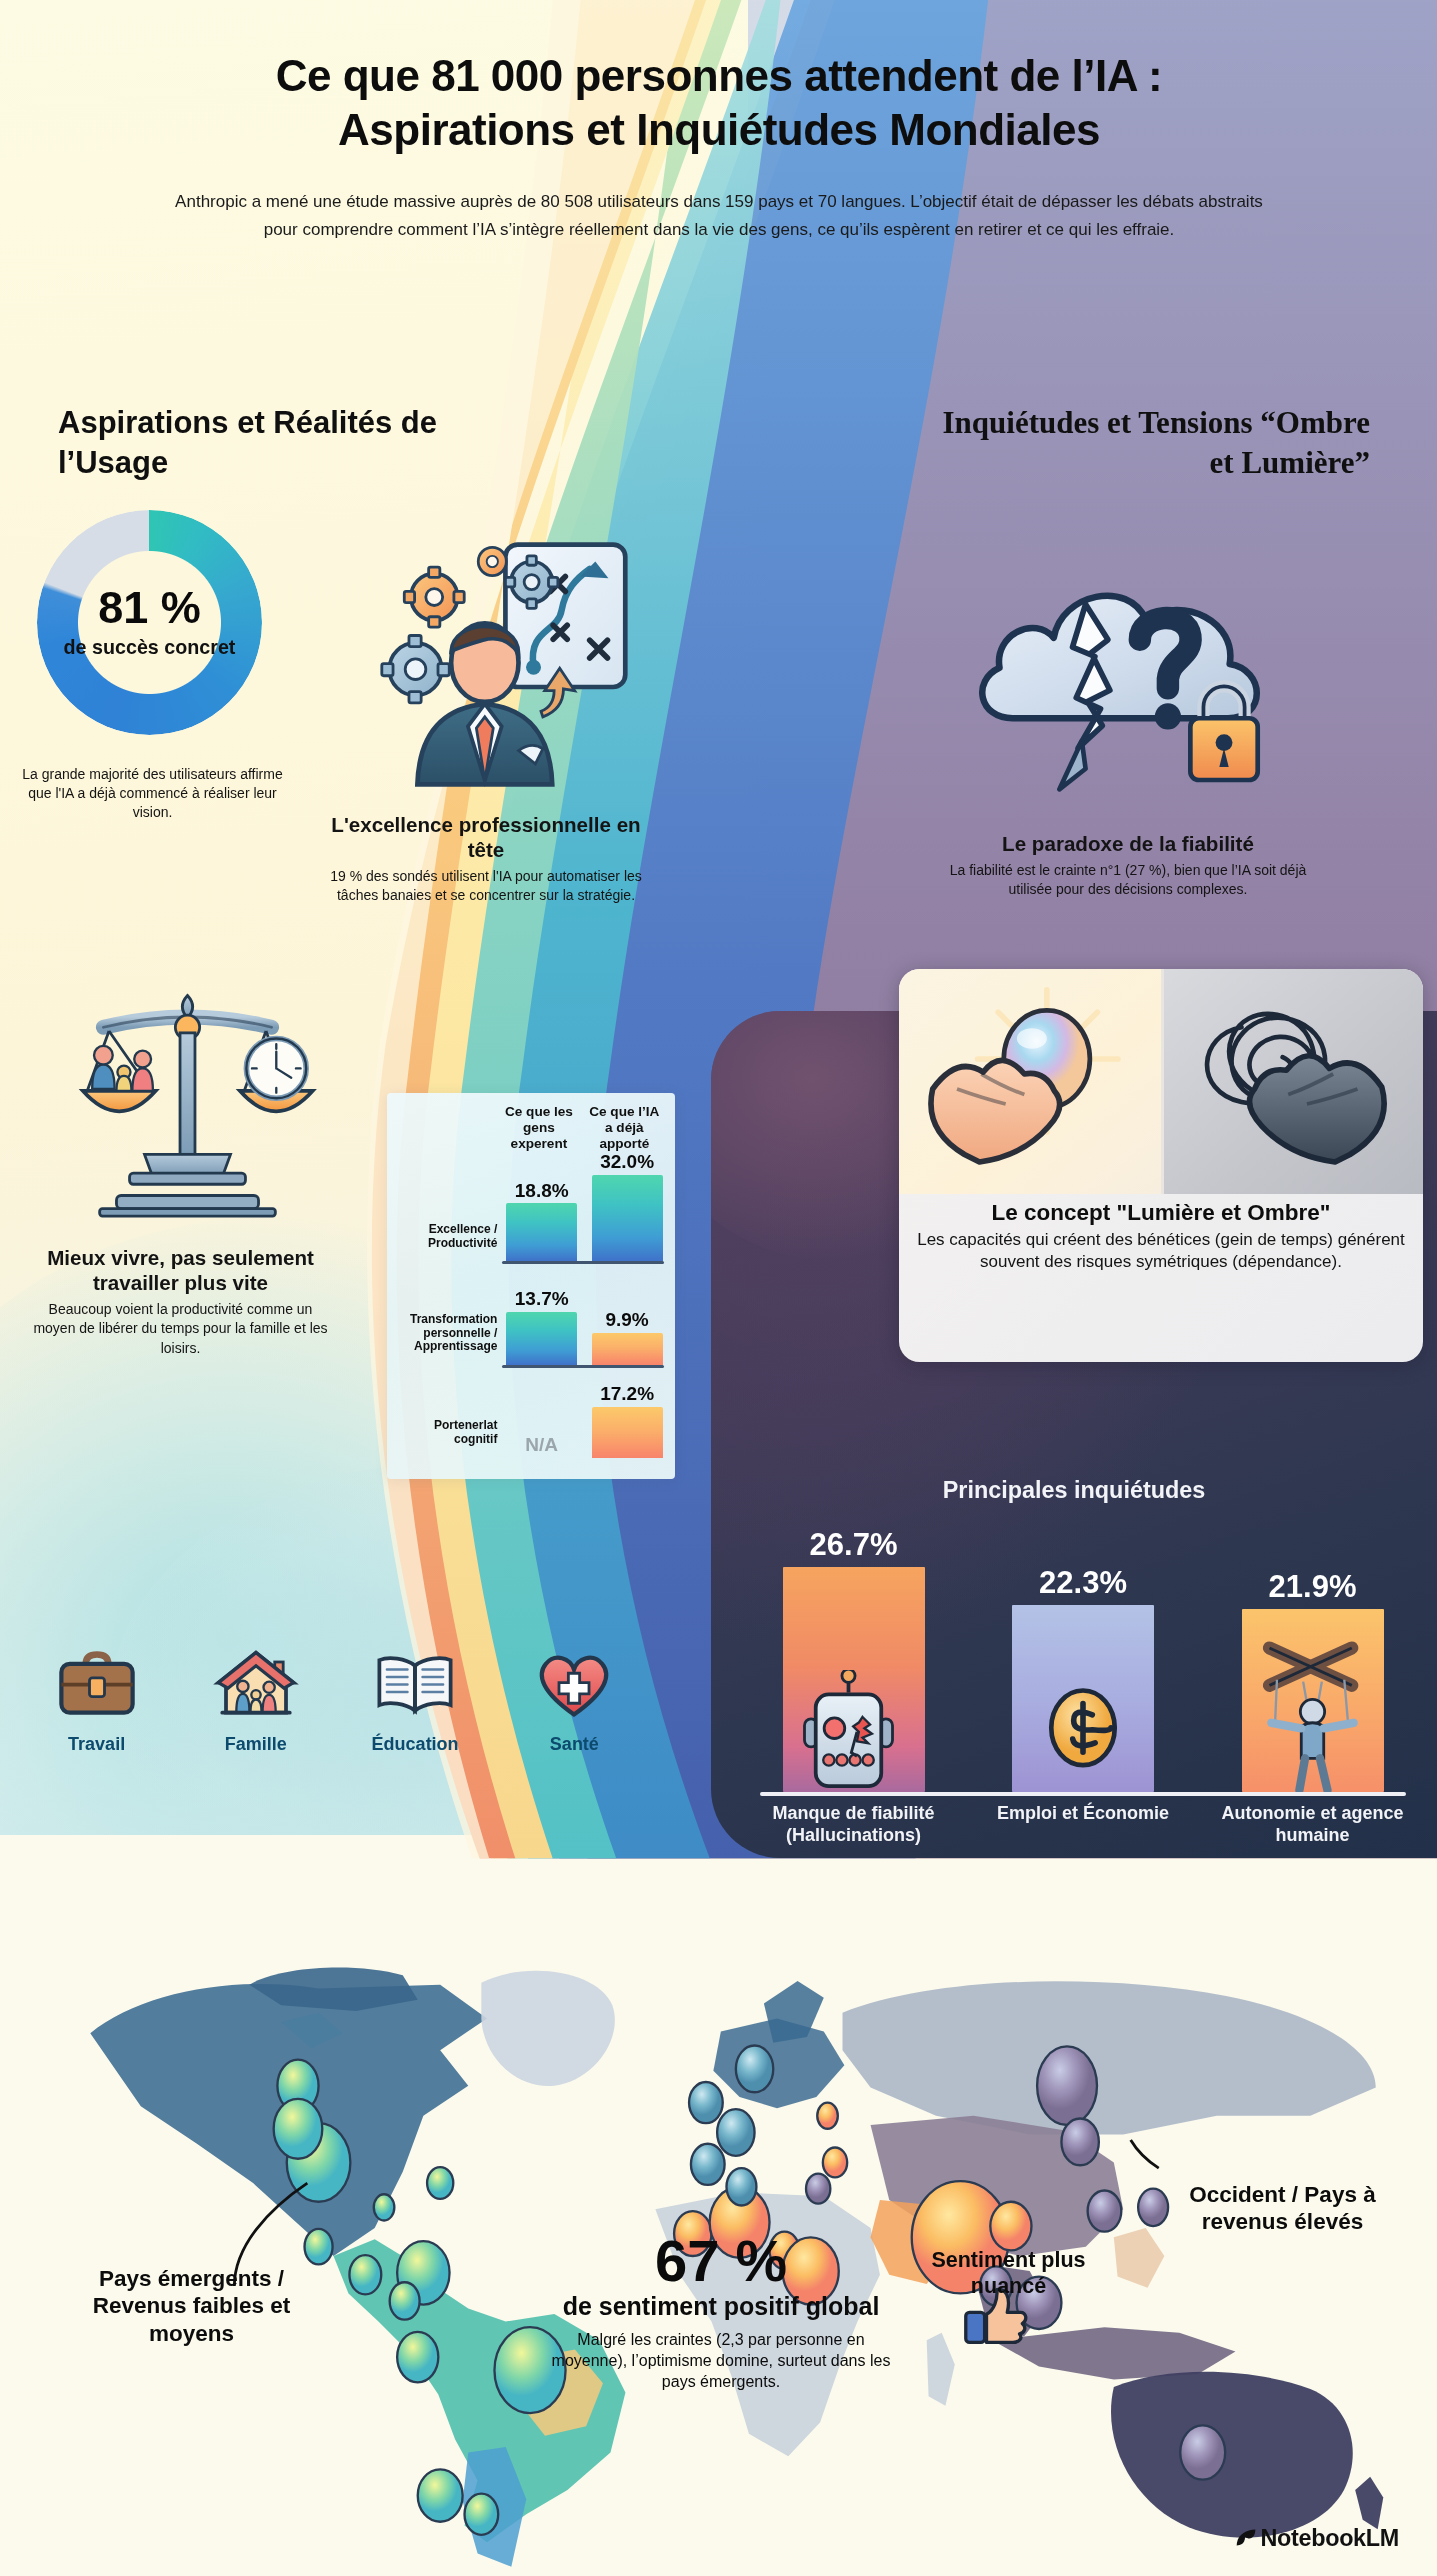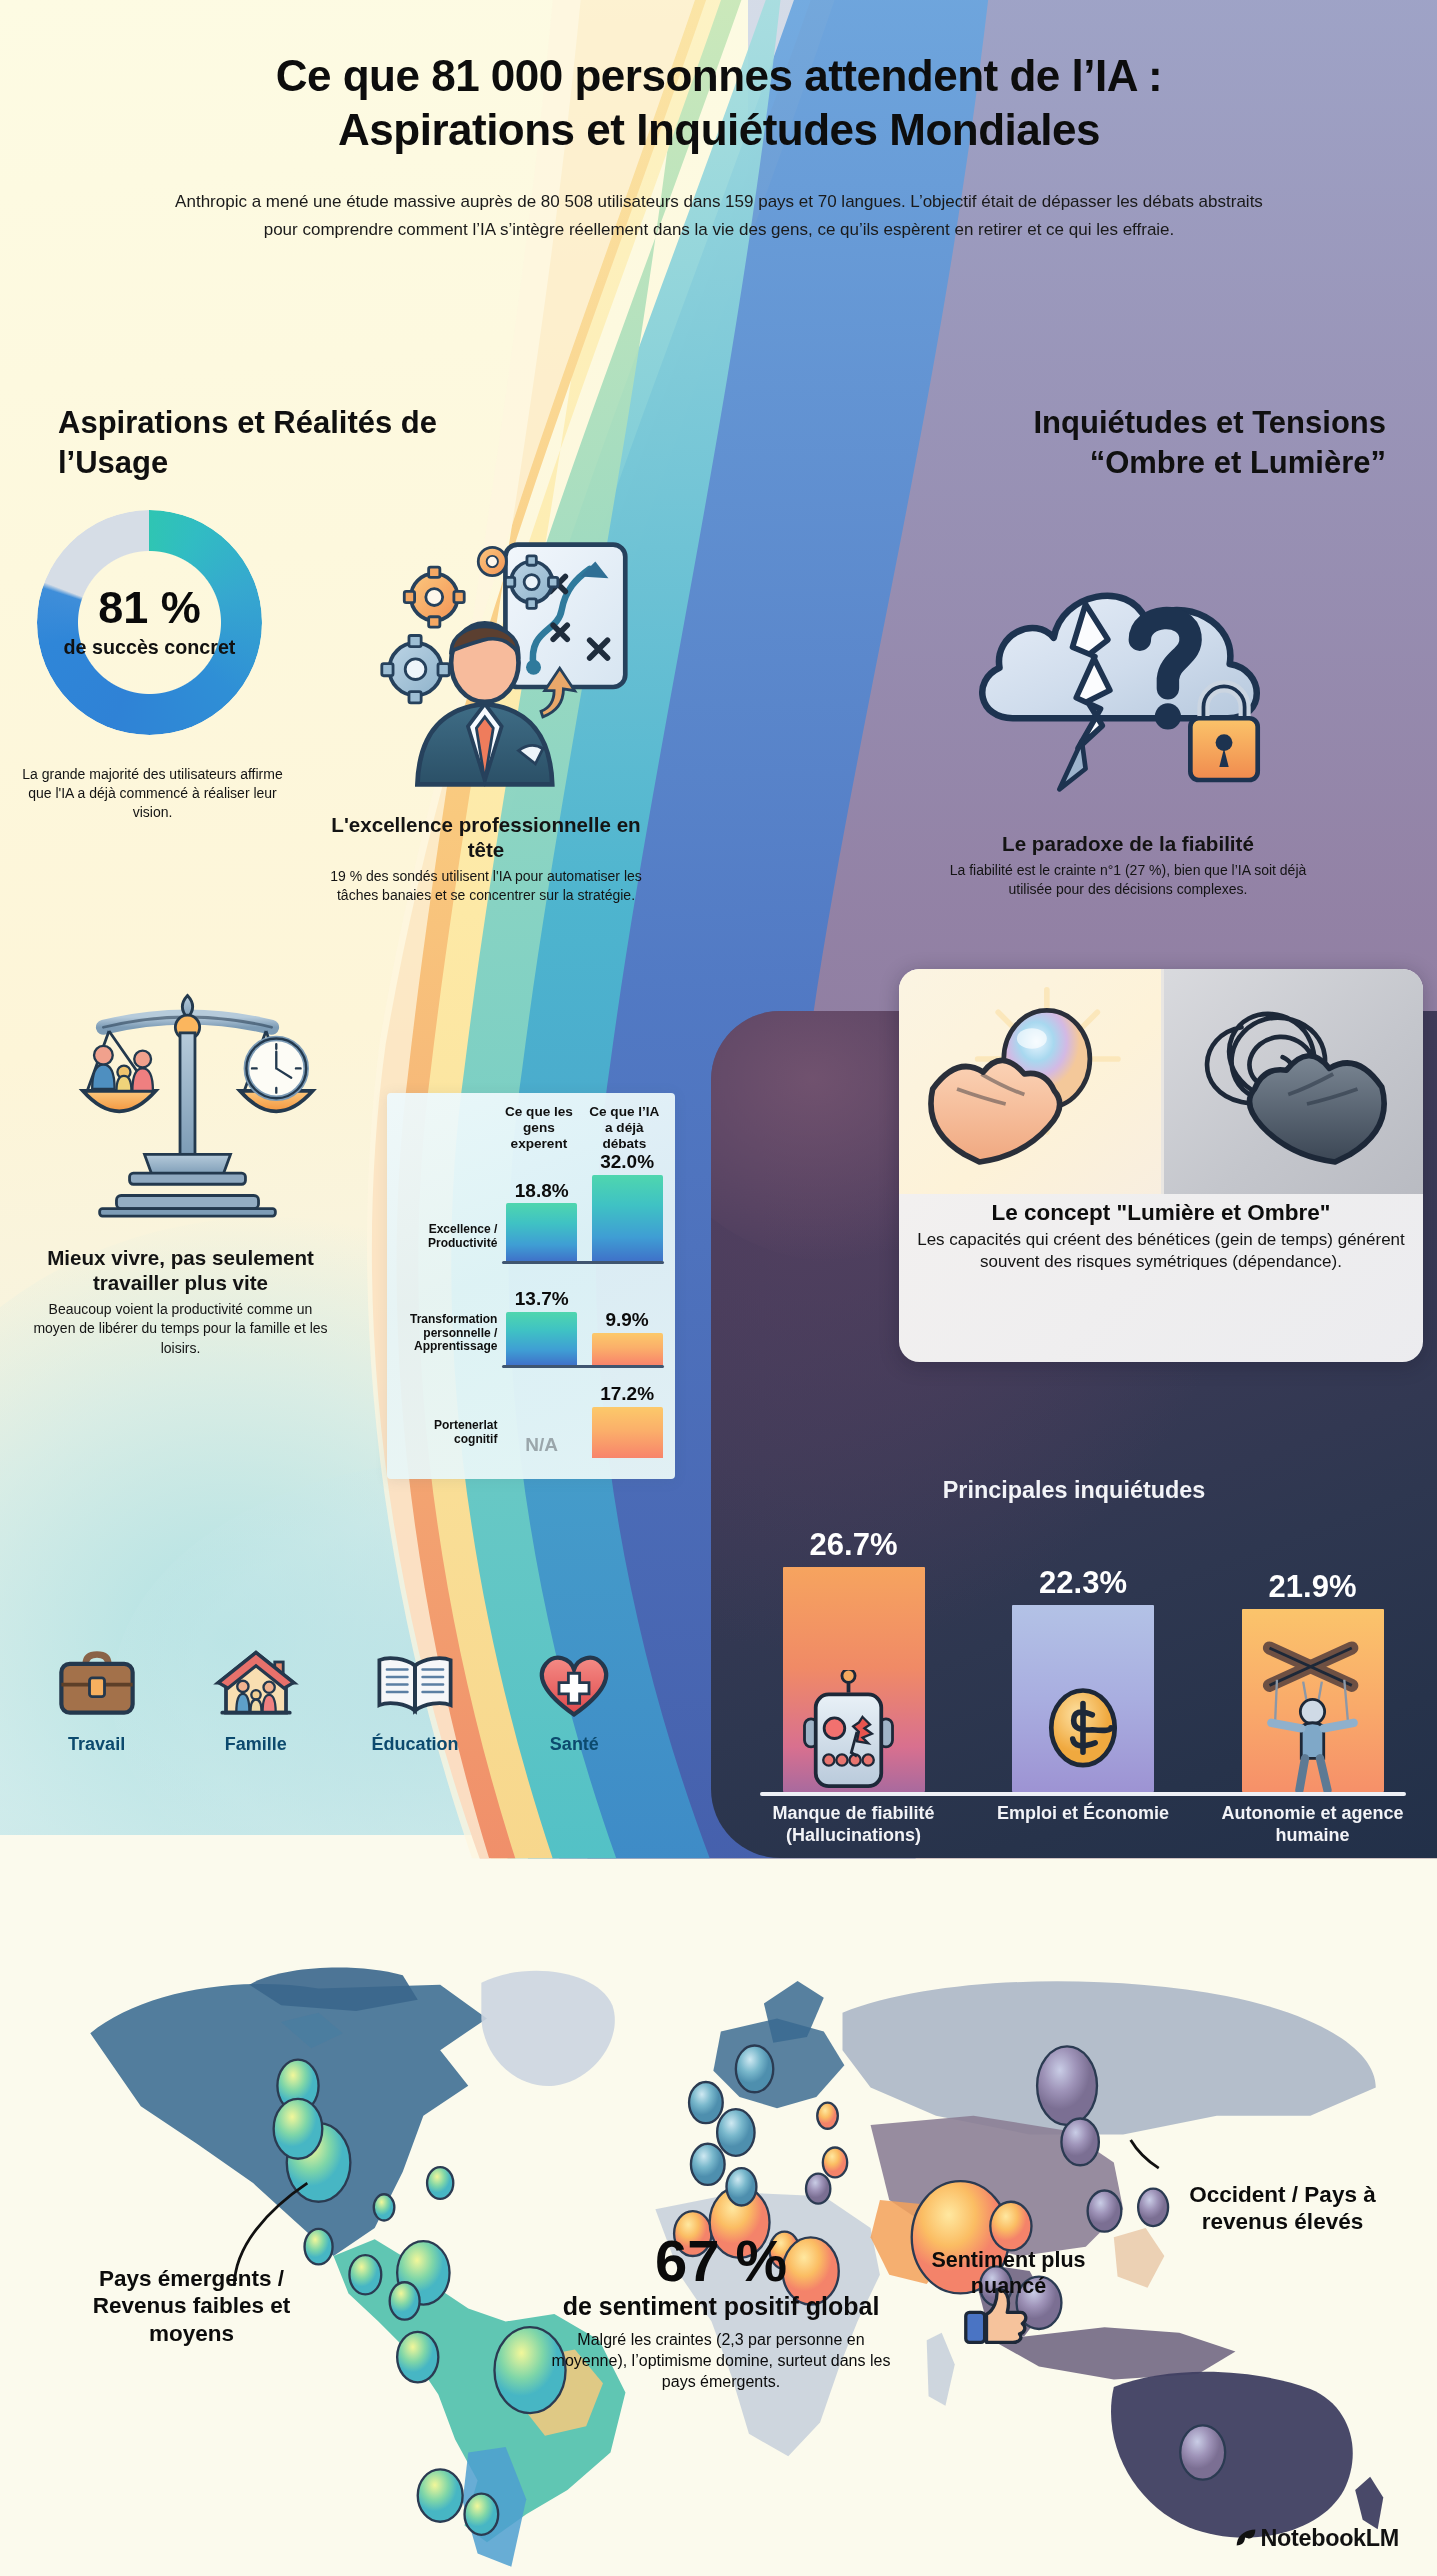--- a/index.html
+++ b/index.html
@@ -76,7 +76,7 @@
     position:absolute; font-size:31px; font-weight:bold; line-height:1.3; color:#101010;
   }
   #headLeft  { left:58px;  top:403px; text-align:left; }
-  #headRight { right:52px; top:403px; text-align:right; }
+  #headRight { right:68px; top:403px; text-align:right;font-family:Liberation Serif, serif; }
 
   
   .donut-wrap { position:absolute; left:37px; top:510px; width:225px; height:225px; }

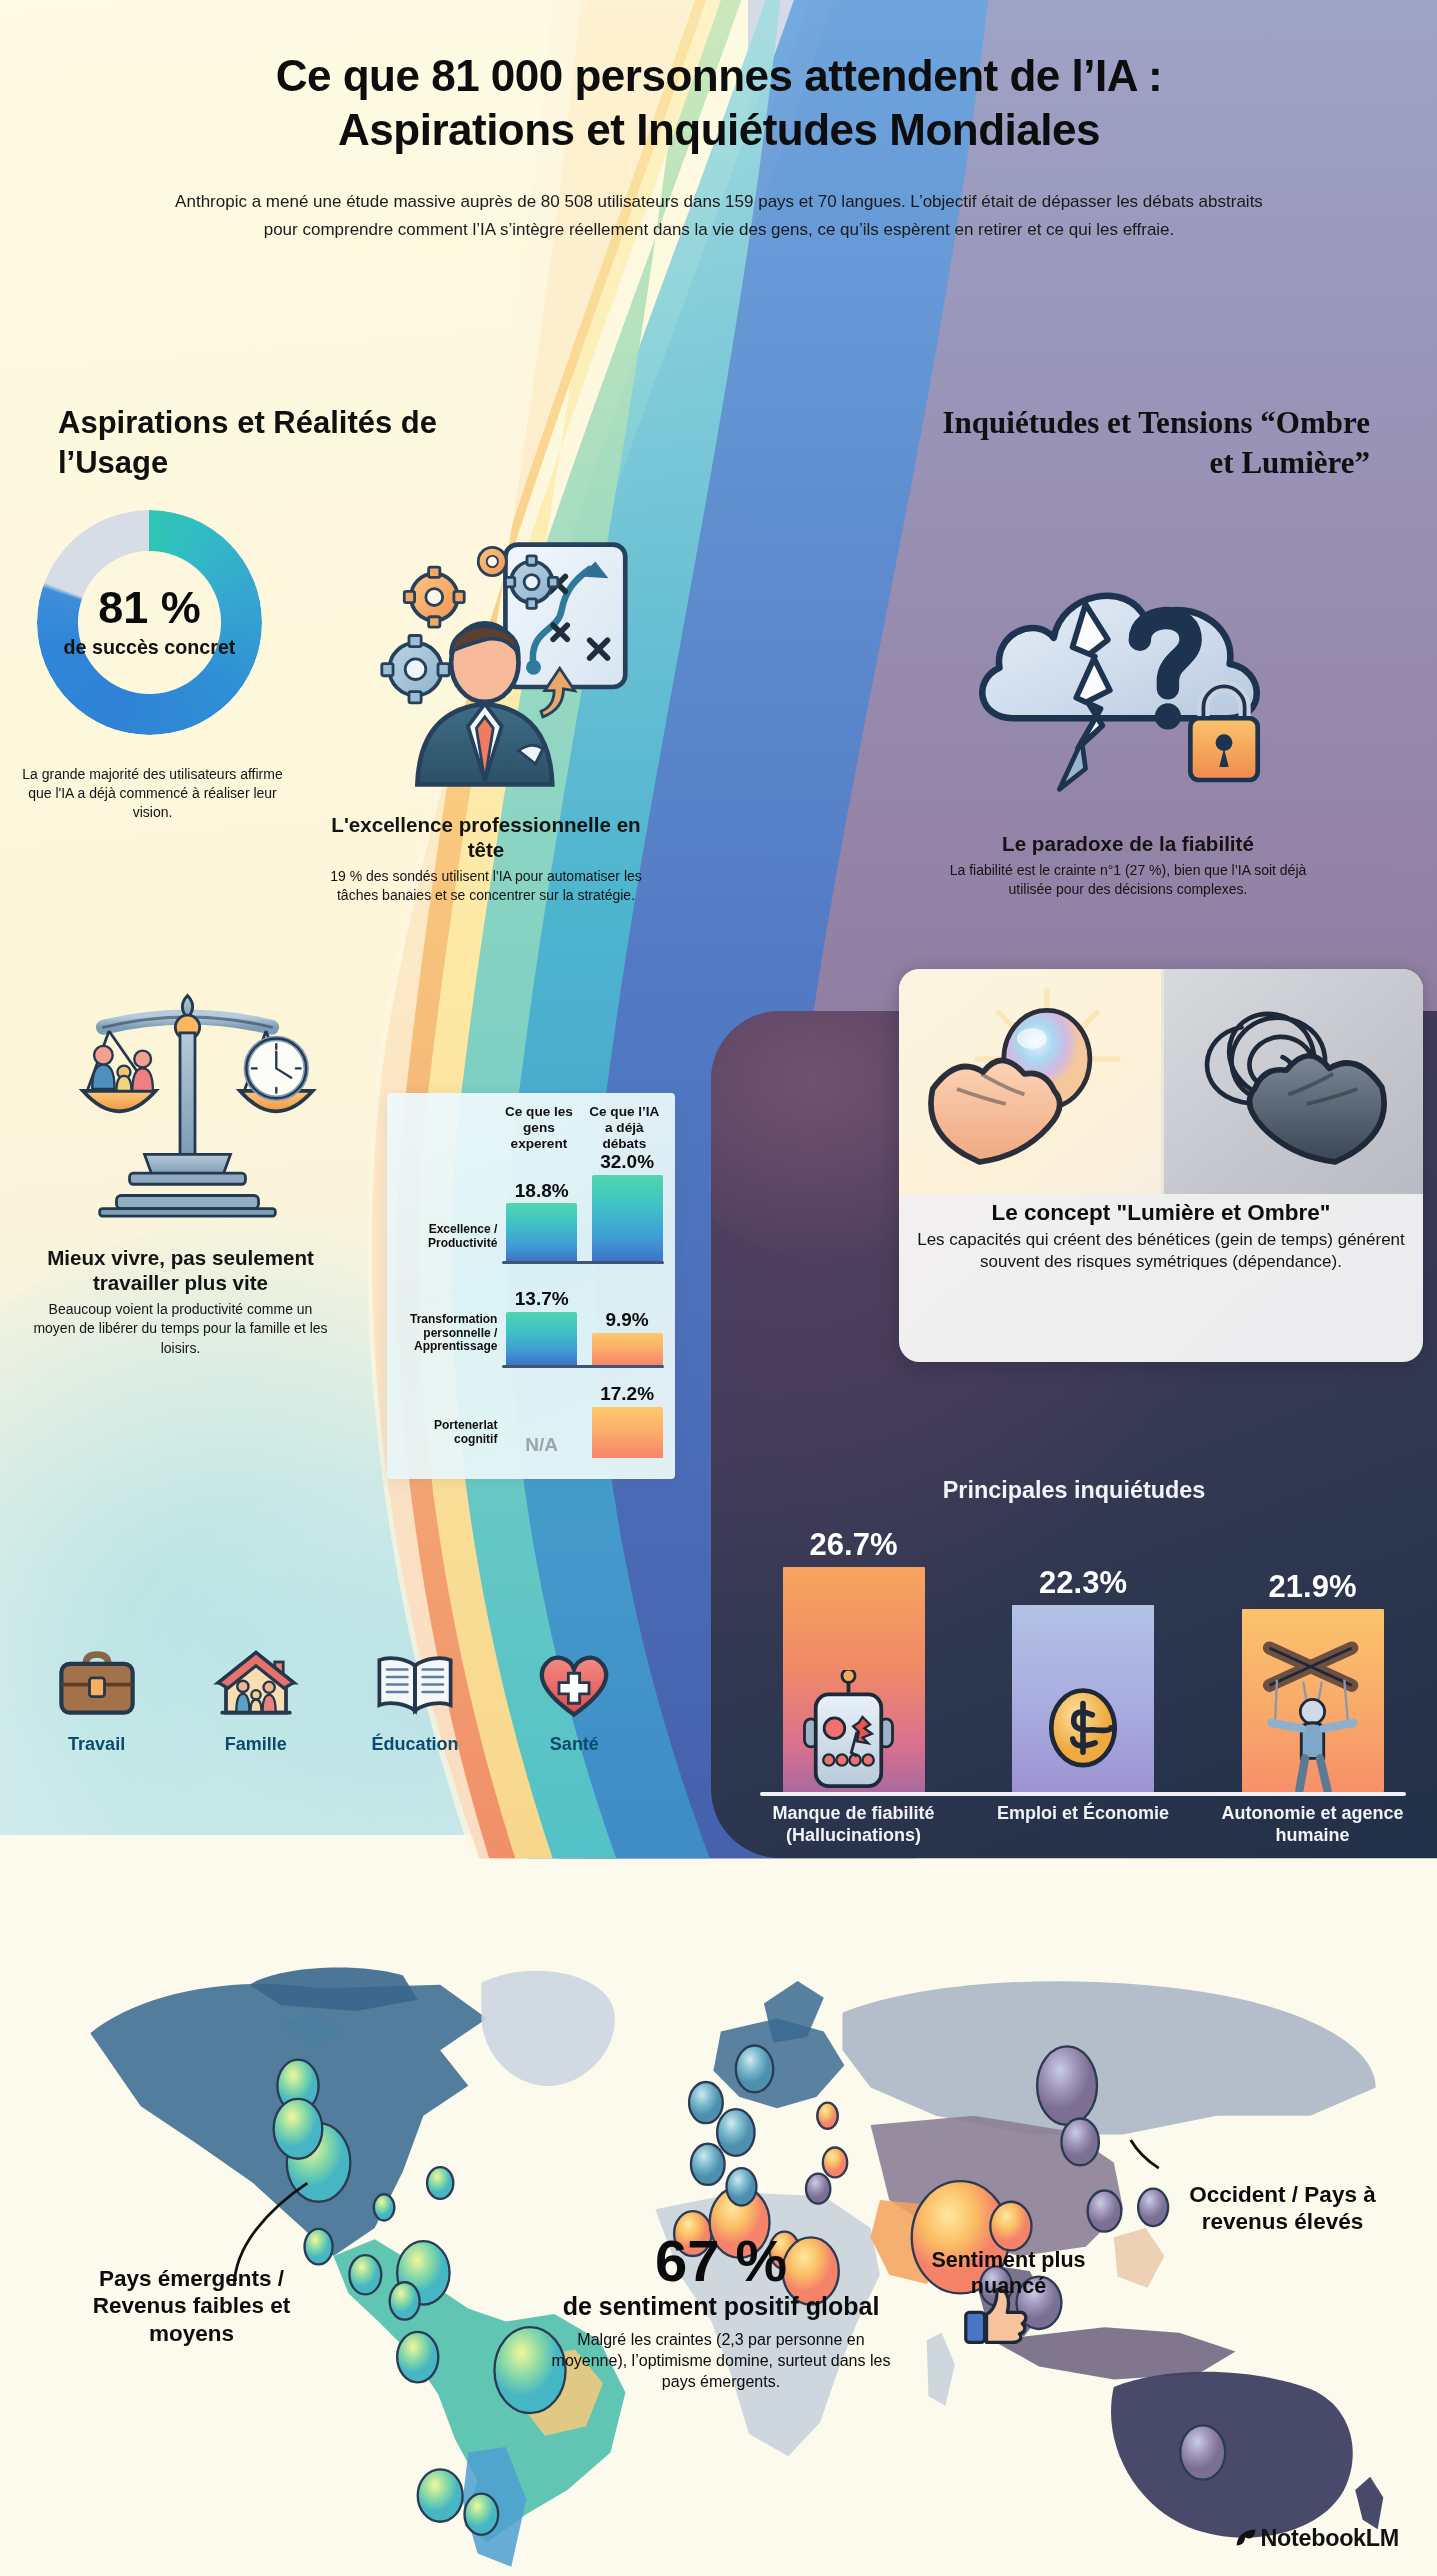--- a/index.html
+++ b/index.html
@@ -405,7 +405,7 @@
   <div class="cmp-card">
     <div class="cmp-colhead">
       <div>Ce que les gens experent</div>
-      <div>Ce que l’IA a déjà débats</div>
+      <div>Ce que l’IA a déjà apporté</div>
     </div>
 
     <div class="cmp-row" style="height:110px;">

